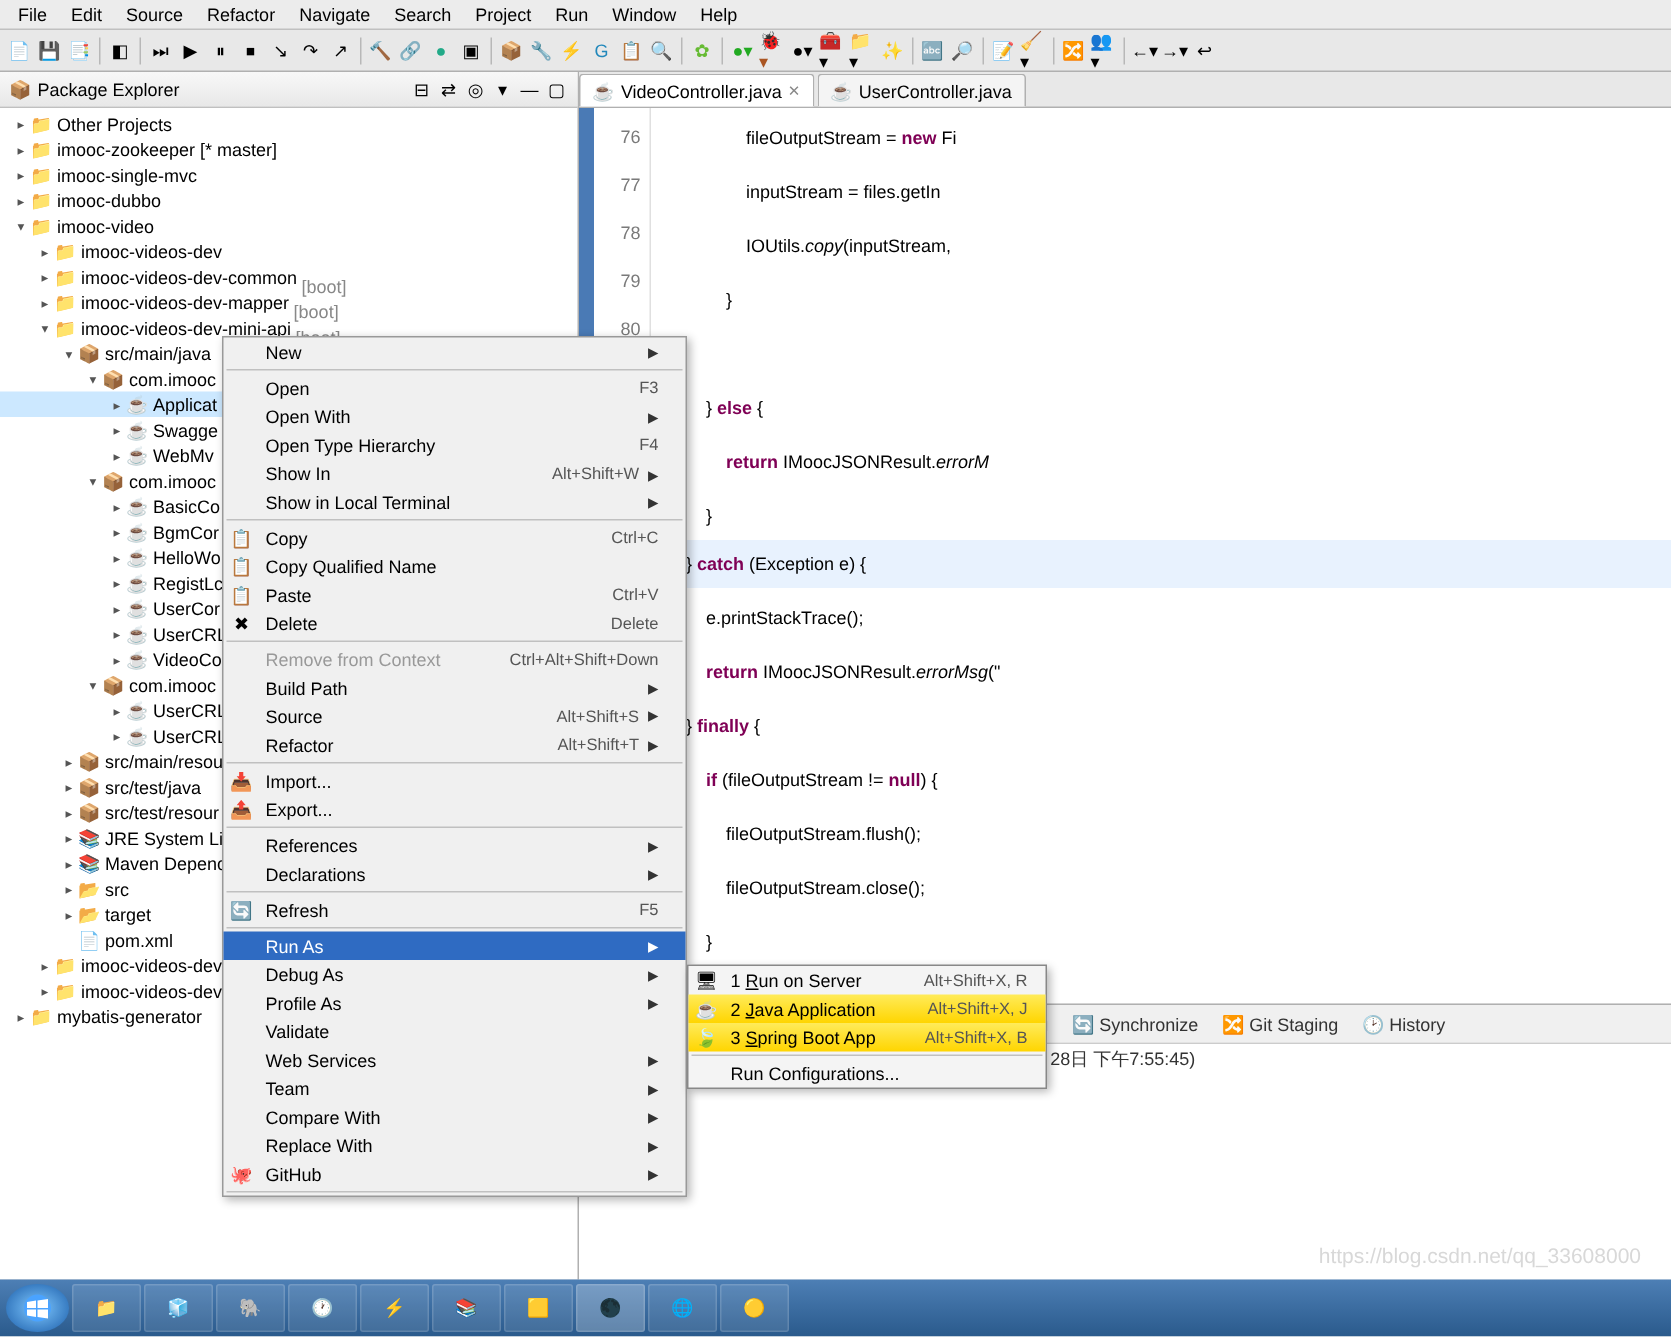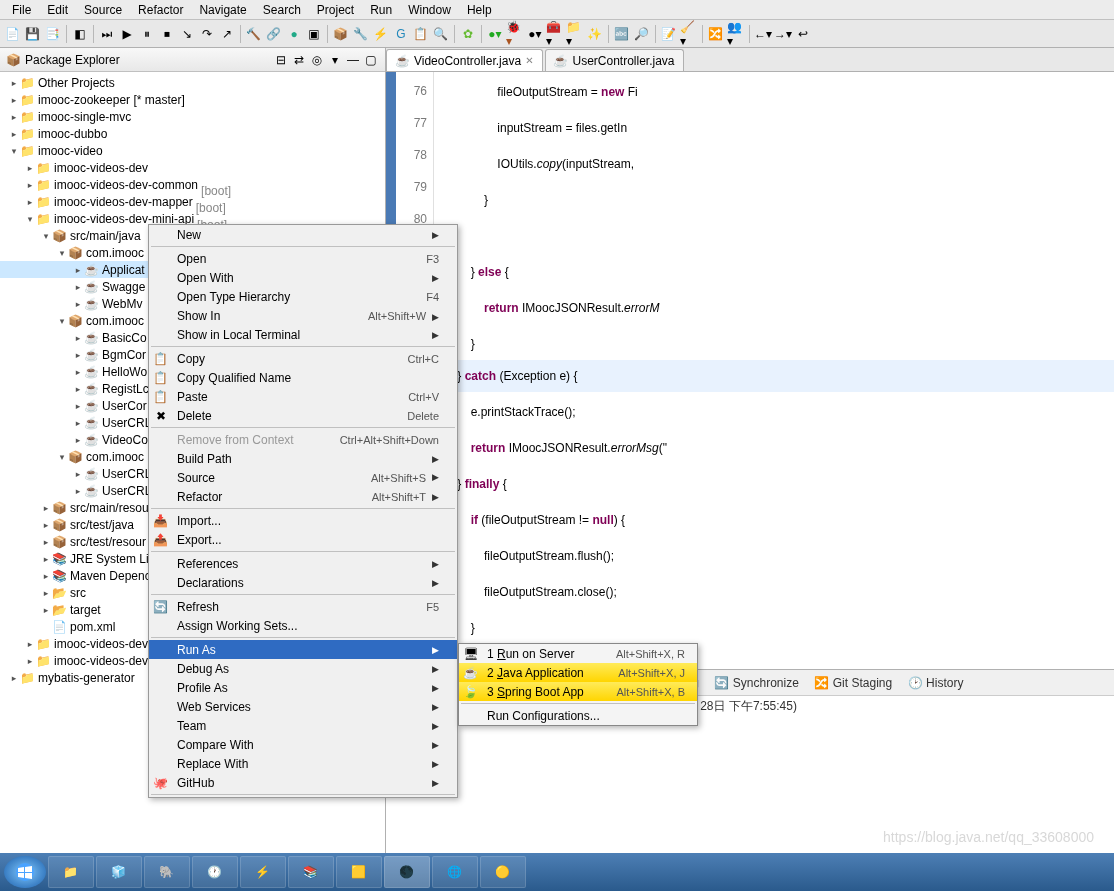--- a/index.html
+++ b/index.html
@@ -558,10 +558,6 @@
       <span>Refresh</span>
       <span class="ctx-shortcut">F5</span>
     </div>
-    <div class="ctx-item">
-      <span>Assign Working Sets...</span>
-      <span></span>
-    </div>
     <div class="ctx-sep"></div>
     <div class="ctx-item highlight">
       <span>Run As</span>

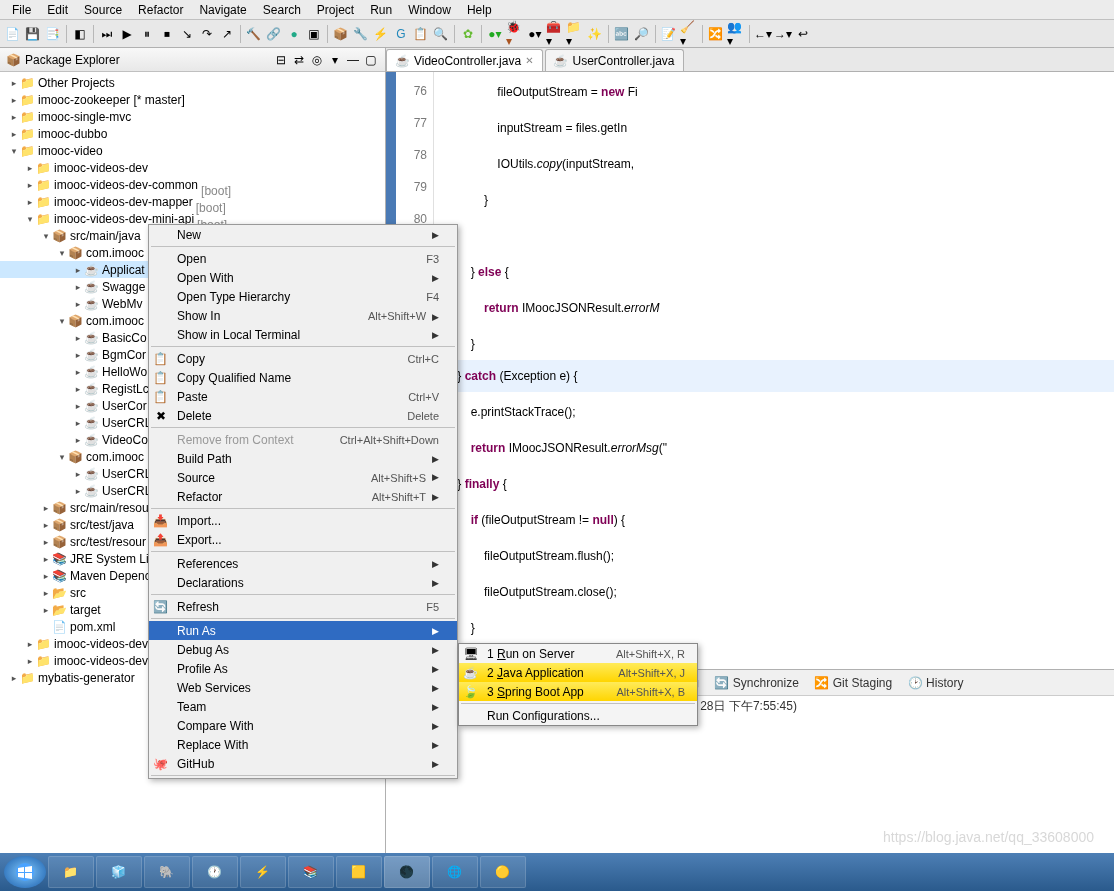--- a/index.html
+++ b/index.html
@@ -572,6 +572,10 @@
       <span class="ctx-arrow">▶</span>
     </div>
     <div class="ctx-item">
+      <span>Validate</span>
+      <span></span>
+    </div>
+    <div class="ctx-item">
       <span>Web Services</span>
       <span class="ctx-arrow">▶</span>
     </div>

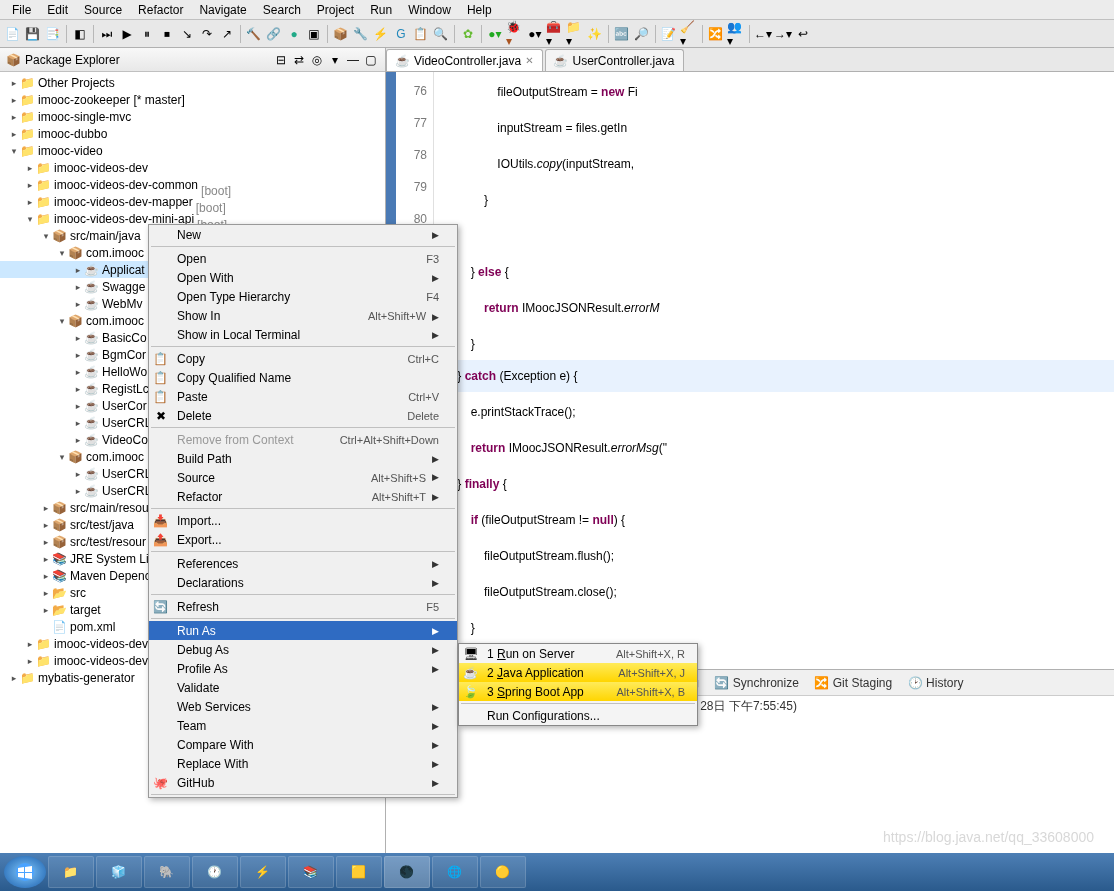--- a/index.html
+++ b/index.html
@@ -622,7 +622,7 @@
     </div>
   </div>
 
-<div class="watermark">https://blog.java.net/qq_33608000</div>
+<div class="watermark">https://blog.csdn.net/qq_33608000</div>
 
 <div class="taskbar">
   <div class="start-btn">

